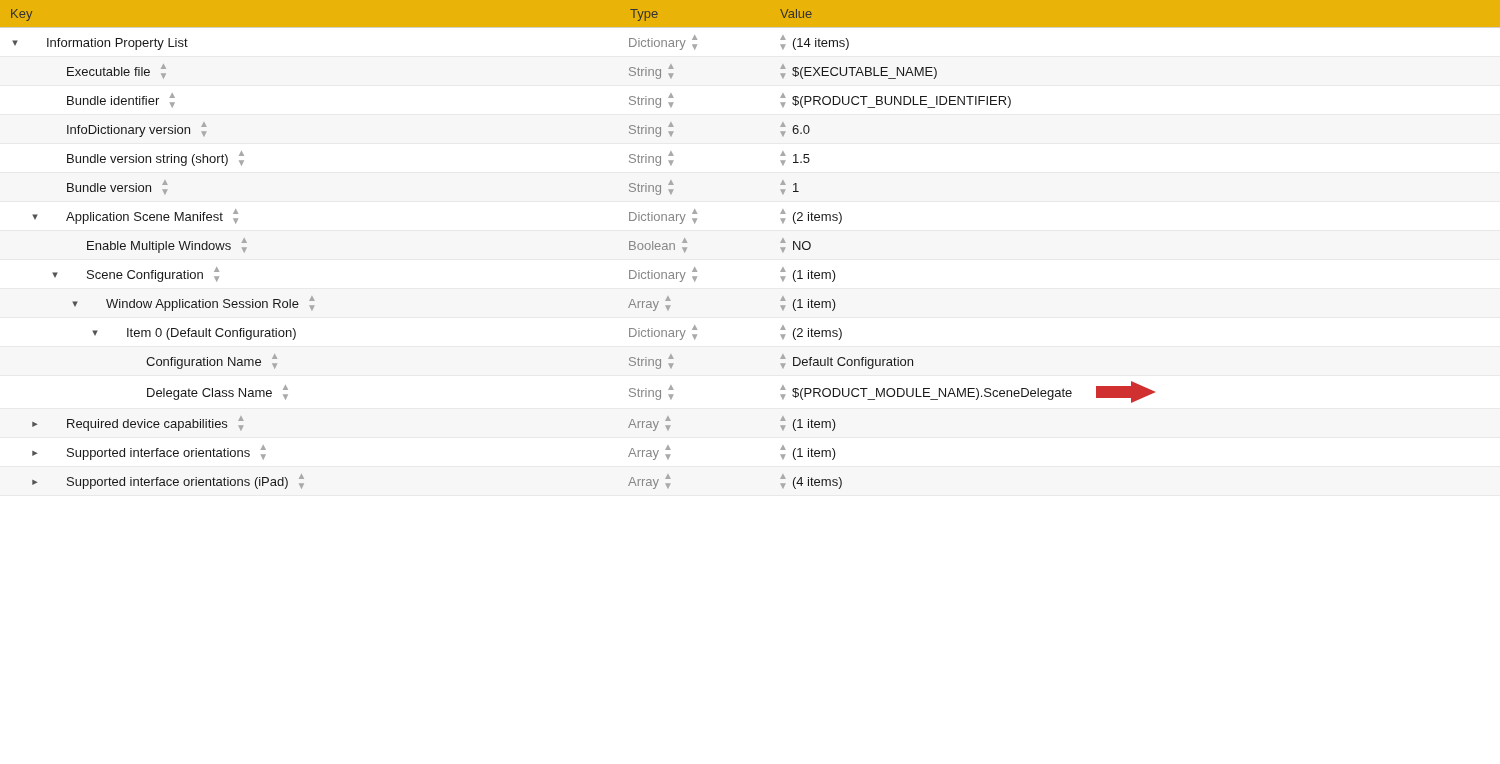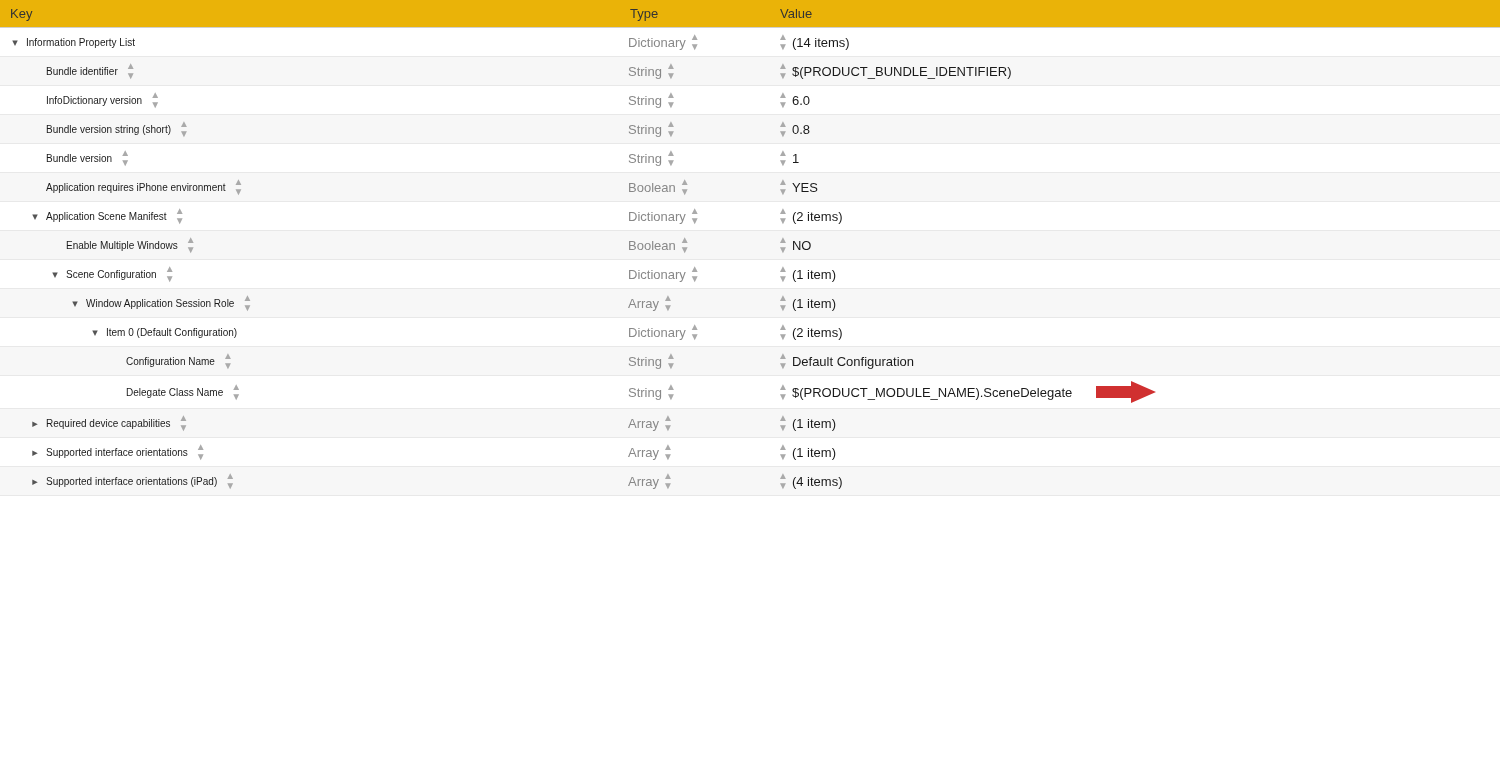--- a/index.html
+++ b/index.html
@@ -111,7 +111,8 @@
     }
 
     .key-text {
-      font-size: 10px;
+      font-size: 13px;
+      margin-left: 20px;
     }
 
     .red-arrow {

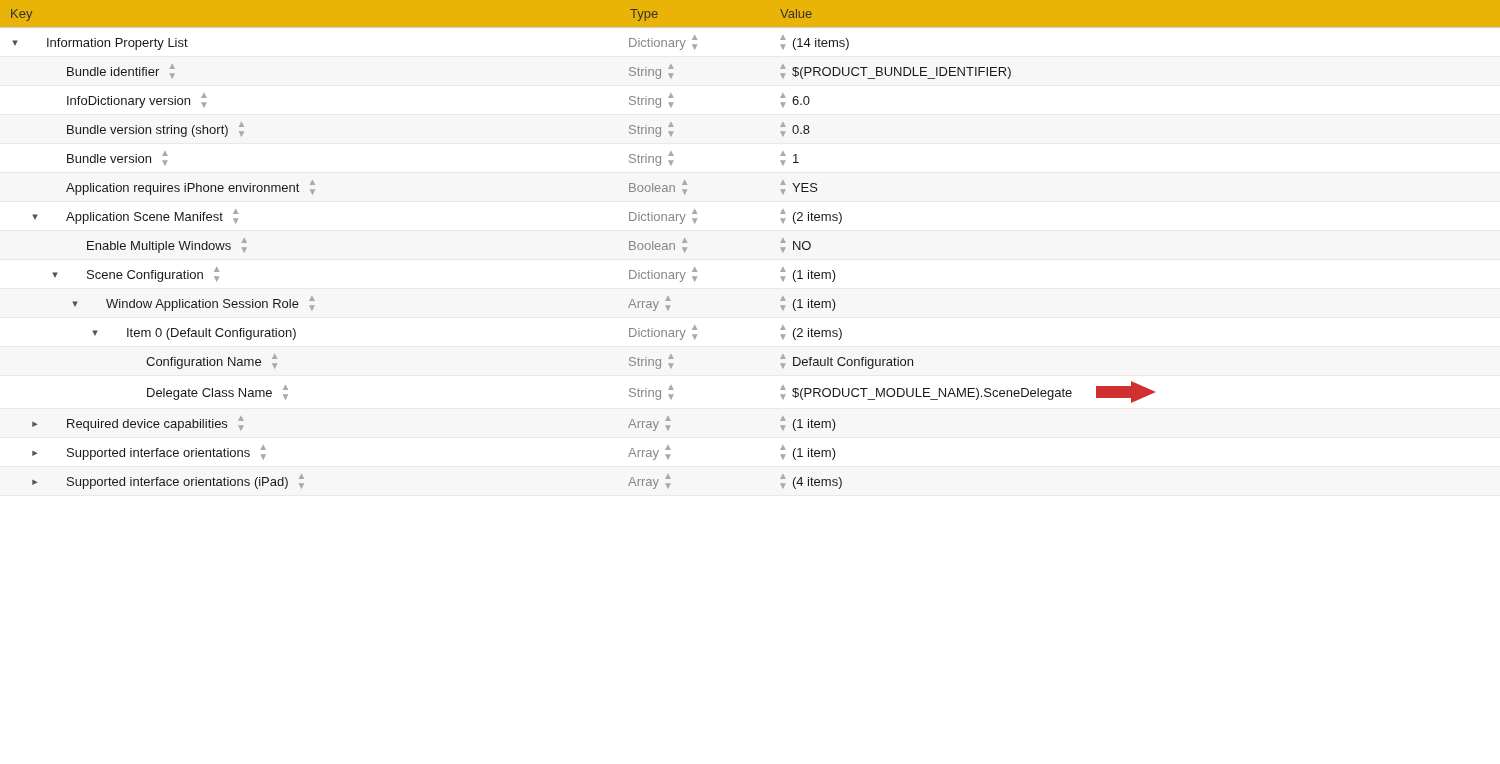--- a/index.html
+++ b/index.html
@@ -161,6 +161,27 @@
         <td>
           <div class="key-cell indent-1">
             <span class="toggle-icon"></span>
+            <span class="key-text">Executable file</span>
+            <span class="type-updown" style="margin-left: 4px; cursor: pointer;">▲<br>▼</span>
+          </div>
+        </td>
+        <td>
+          <div class="type-cell">
+            <span>String</span>
+            <span class="type-updown" style="cursor: pointer;">▲<br>▼</span>
+          </div>
+        </td>
+        <td>
+          <div class="value-cell">
+            <span class="type-updown updown-icon" style="cursor: pointer;">▲<br>▼</span>
+            <span>$(EXECUTABLE_NAME)</span>
+          </div>
+        </td>
+      </tr>
+      <tr>
+        <td>
+          <div class="key-cell indent-1">
+            <span class="toggle-icon"></span>
             <span class="key-text">Bundle identifier</span>
             <span class="type-updown" style="margin-left: 4px; cursor: pointer;">▲<br>▼</span>
           </div>

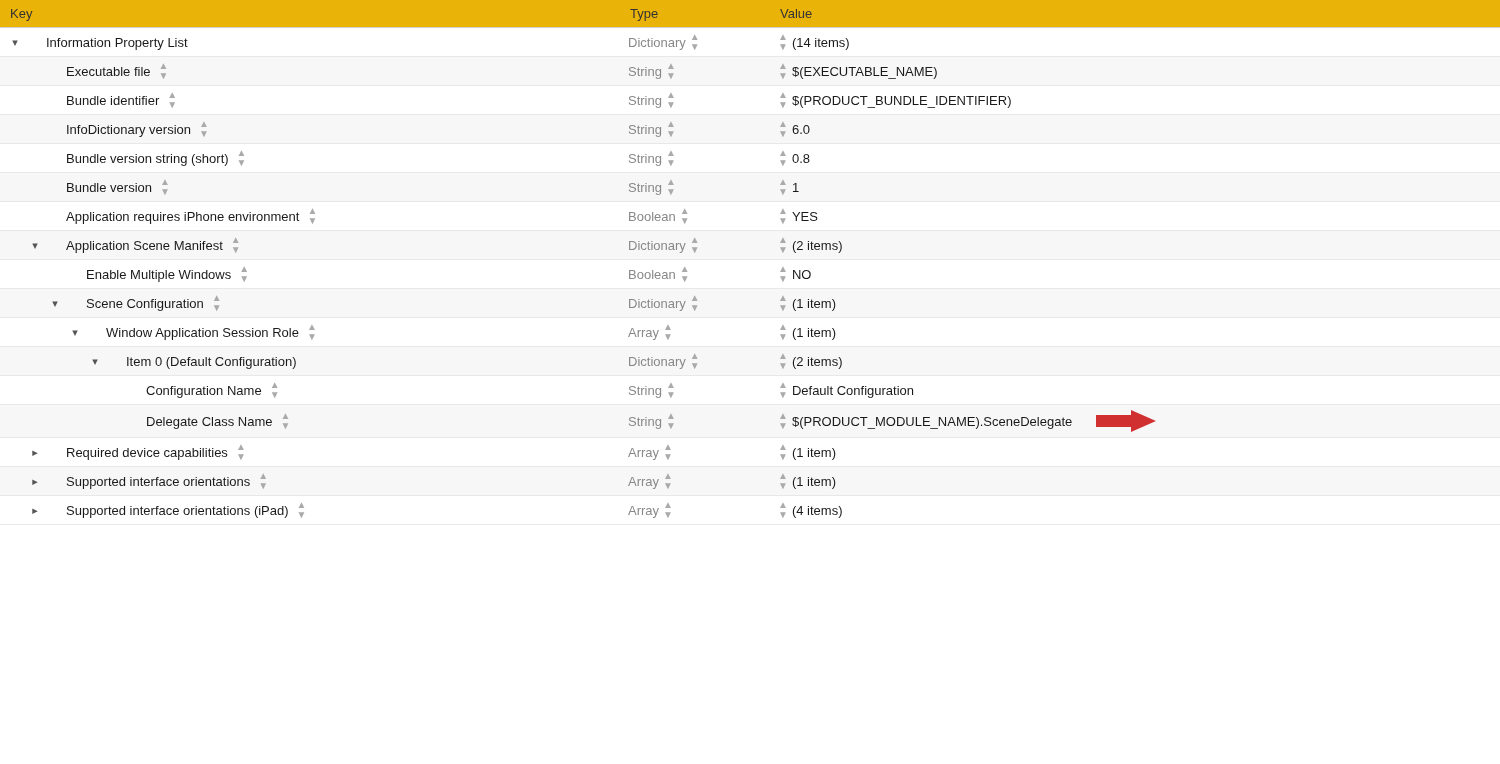--- a/index.html
+++ b/index.html
@@ -237,7 +237,7 @@
         <td>
           <div class="value-cell">
             <span class="type-updown updown-icon" style="cursor: pointer;">▲<br>▼</span>
-            <span>0.8</span>
+            <span>1.5</span>
           </div>
         </td>
       </tr>

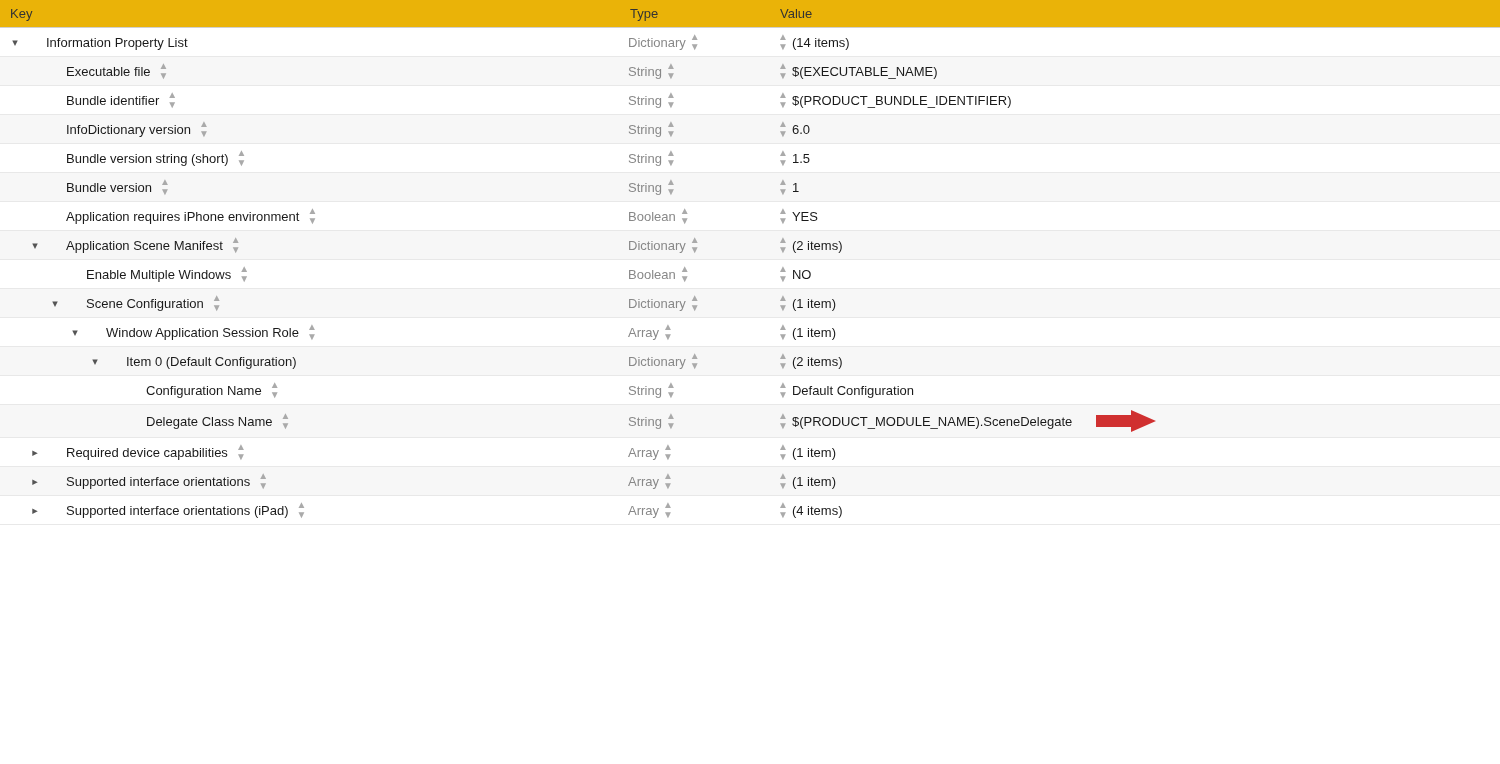--- a/index.html
+++ b/index.html
@@ -265,27 +265,6 @@
       <tr>
         <td>
           <div class="key-cell indent-1">
-            <span class="toggle-icon"></span>
-            <span class="key-text">Application requires iPhone environment</span>
-            <span class="type-updown" style="margin-left: 4px; cursor: pointer;">▲<br>▼</span>
-          </div>
-        </td>
-        <td>
-          <div class="type-cell">
-            <span>Boolean</span>
-            <span class="type-updown" style="cursor: pointer;">▲<br>▼</span>
-          </div>
-        </td>
-        <td>
-          <div class="value-cell">
-            <span class="type-updown updown-icon" style="cursor: pointer;">▲<br>▼</span>
-            <span>YES</span>
-          </div>
-        </td>
-      </tr>
-      <tr>
-        <td>
-          <div class="key-cell indent-1">
             <span class="toggle-icon">▾</span>
             <span class="key-text">Application Scene Manifest</span>
             <span class="type-updown" style="margin-left: 4px; cursor: pointer;">▲<br>▼</span>

